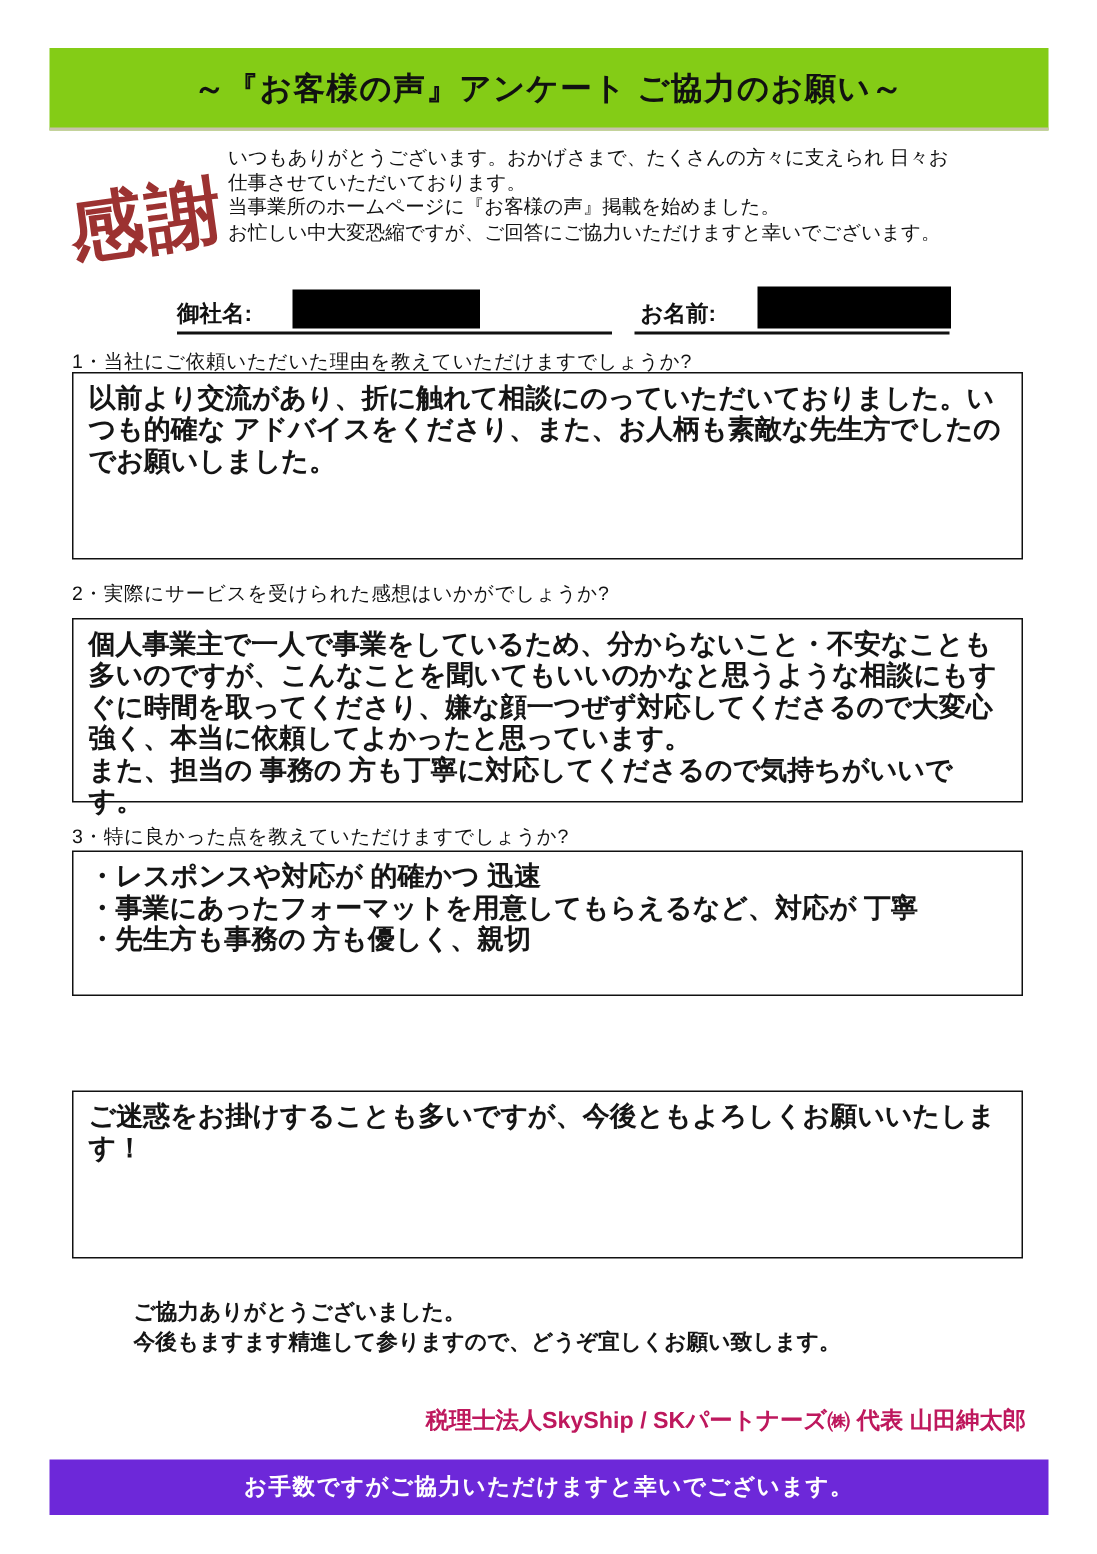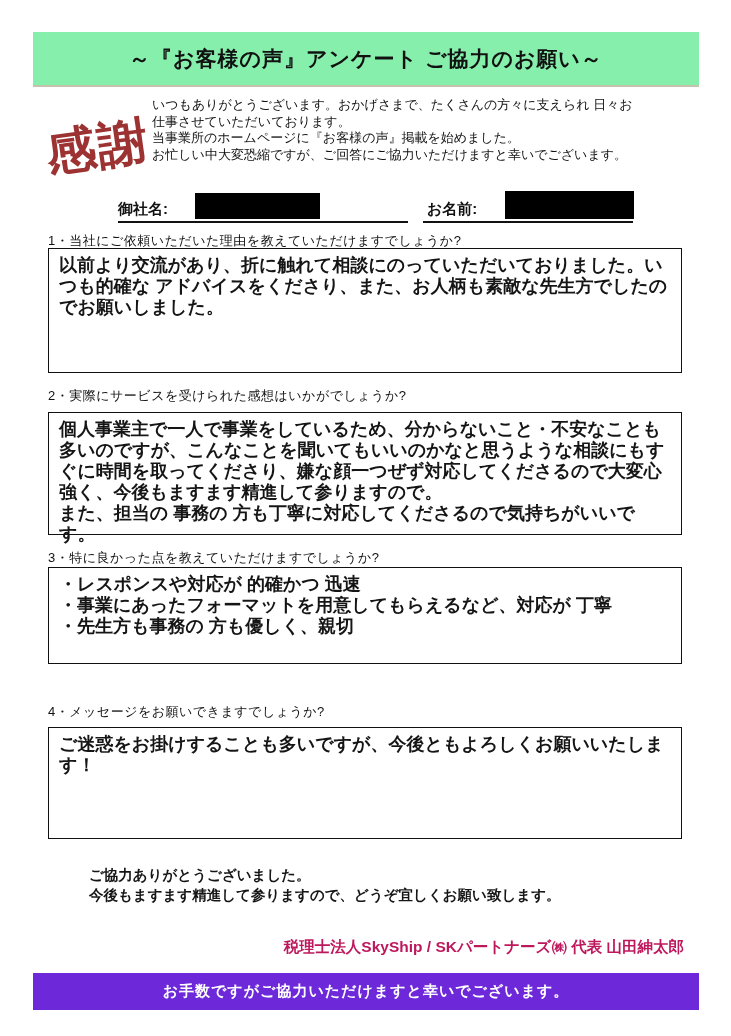--- a/index.html
+++ b/index.html
@@ -13,7 +13,7 @@
   }
   .header-banner{
     position:absolute;left:33px;top:32px;width:666px;height:53px;
-    background:#86efac;
+    background:#84cc16;
     border-bottom:2px solid #c7c2ac;
     display:flex;align-items:center;justify-content:center;
   }

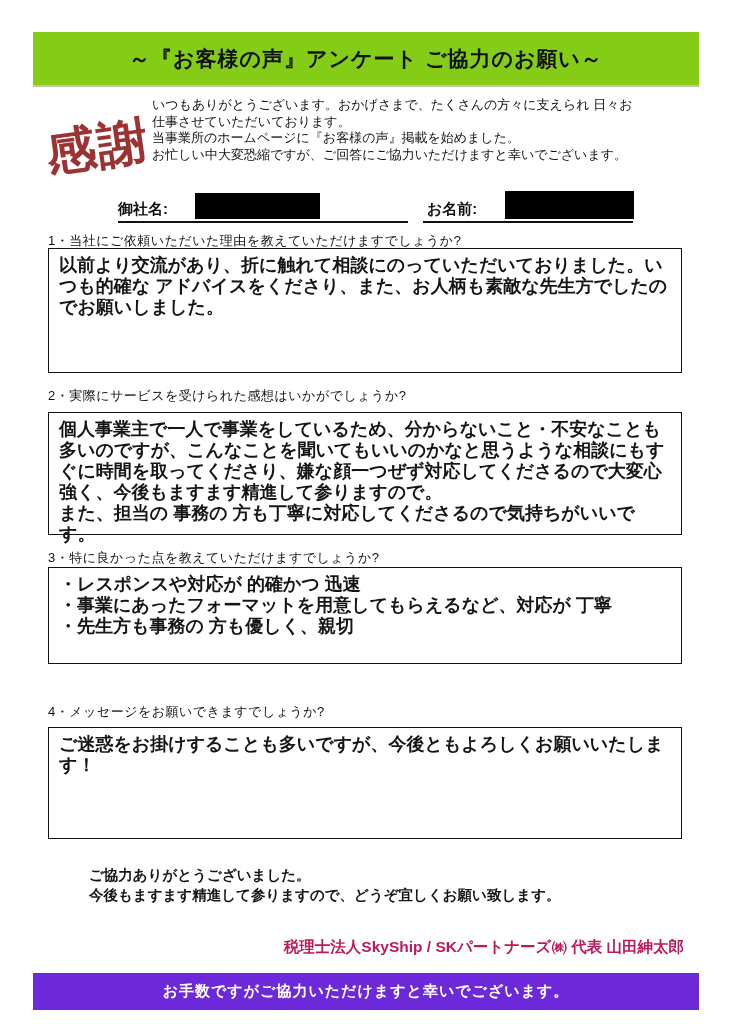--- a/index.html
+++ b/index.html
@@ -105,7 +105,7 @@
 
   <div class="q-label" style="top:387px;">2・実際にサービスを受けられた感想はいかがでしょうか?</div>
   <div class="answer-box" style="top:412px;height:123px;">
-    <div class="answer-text">個人事業主で一人で事業をしているため、分からないこと・不安なことも多いのですが、こんなことを聞いてもいいのかなと思うような相談にもすぐに時間を取ってくださり、嫌な顔一つぜず対応してくださるので大変心強く、今後もますます精進して参りますので。
+    <div class="answer-text">個人事業主で一人で事業をしているため、分からないこと・不安なことも多いのですが、こんなことを聞いてもいいのかなと思うような相談にもすぐに時間を取ってくださり、嫌な顔一つぜず対応してくださるので大変心強く、本当に依頼してよかったと思っています。
 また、担当の 事務の 方も丁寧に対応してくださるので気持ちがいいです。</div>
   </div>
 

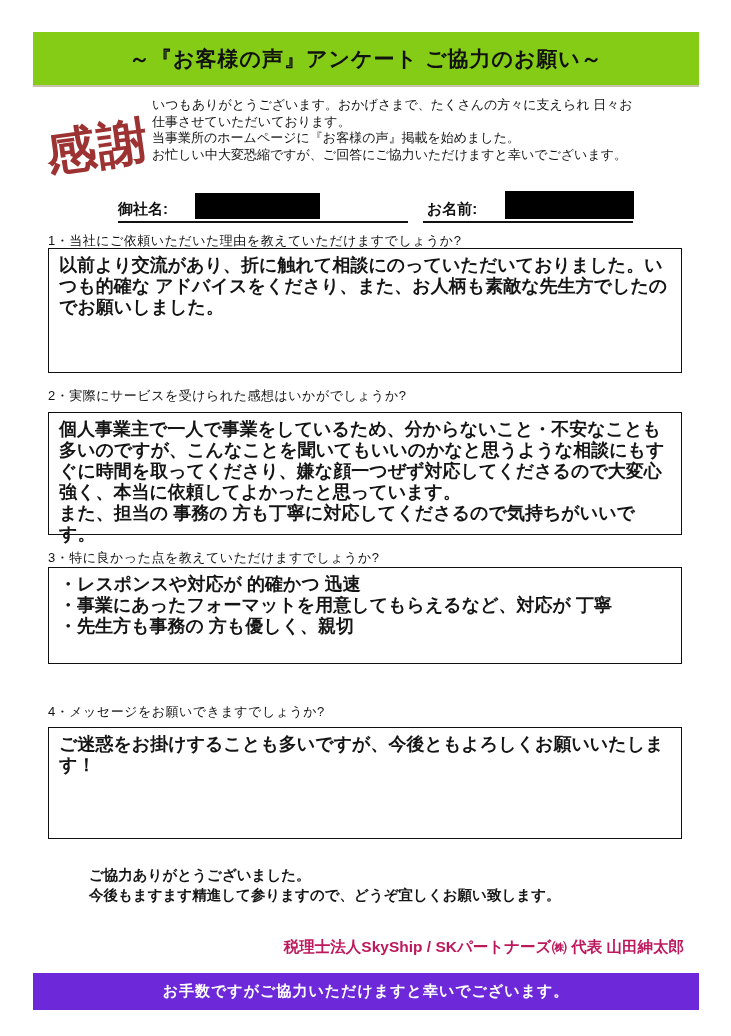--- a/index.html
+++ b/index.html
@@ -116,7 +116,6 @@
 ・先生方も事務の 方も優しく、親切</div>
   </div>
 
-  <div class="q-label" style="top:703px;">4・メッセージをお願いできますでしょうか?</div>
   <div class="answer-box" style="top:727px;height:112px;">
     <div class="answer-text">ご迷惑をお掛けすることも多いですが、今後ともよろしくお願いいたします！</div>
   </div>

